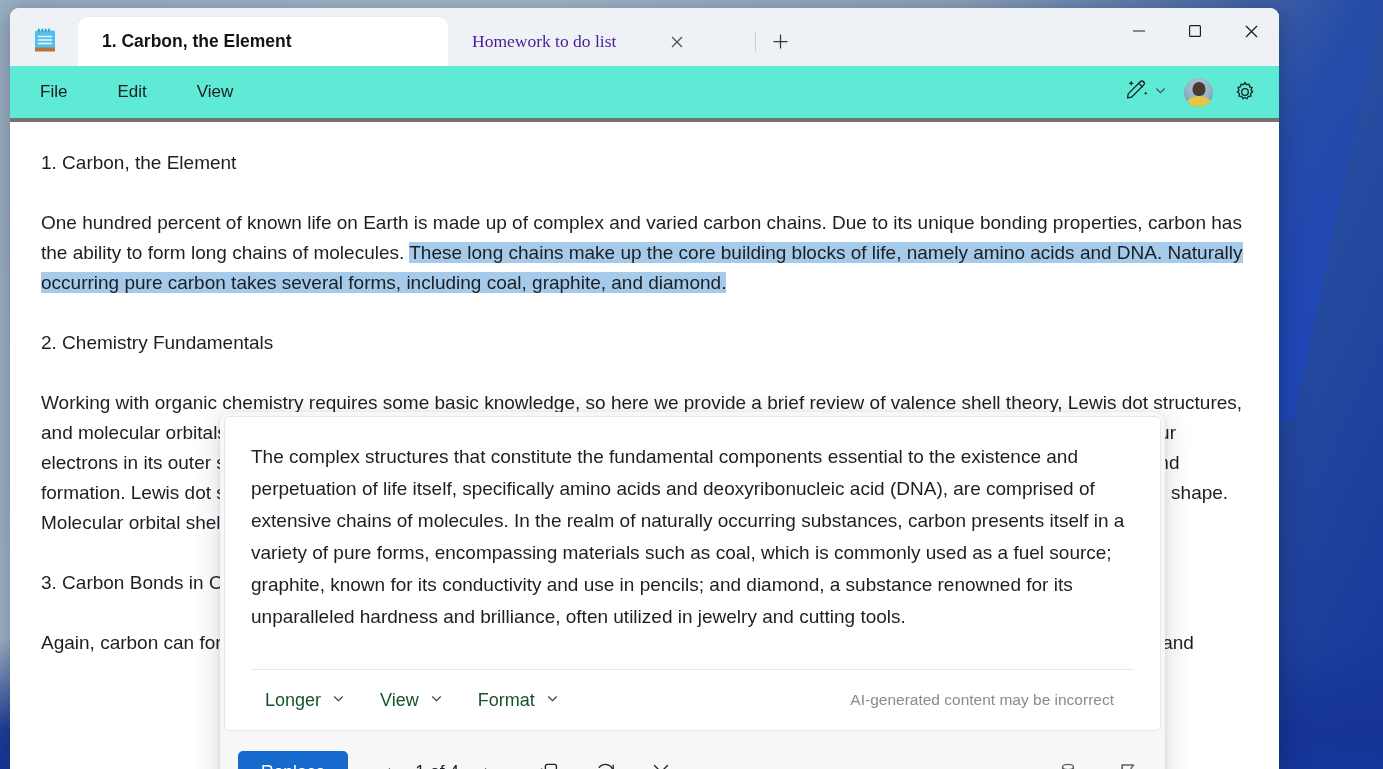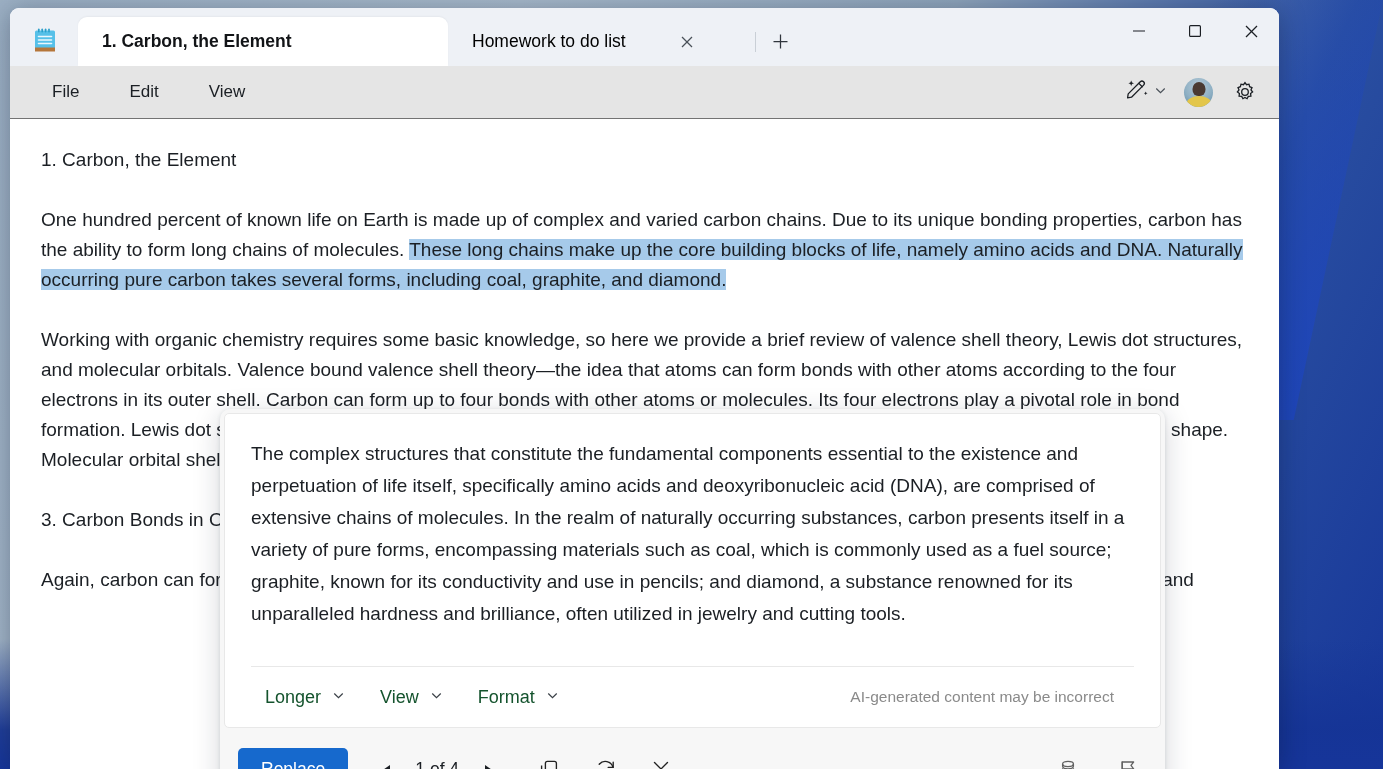--- a/index.html
+++ b/index.html
@@ -91,9 +91,10 @@
     box-shadow: 0 -1px 2px rgba(0,0,0,0.04);
   }
   .tab.inactive {
-    color: #000000;
+    color: #4c1d95;
     min-width: 300px;
     padding-right: 10px;
+    font-family: Liberation Serif, serif;
   }
   .tab-close {
     width: 30px; height: 30px;

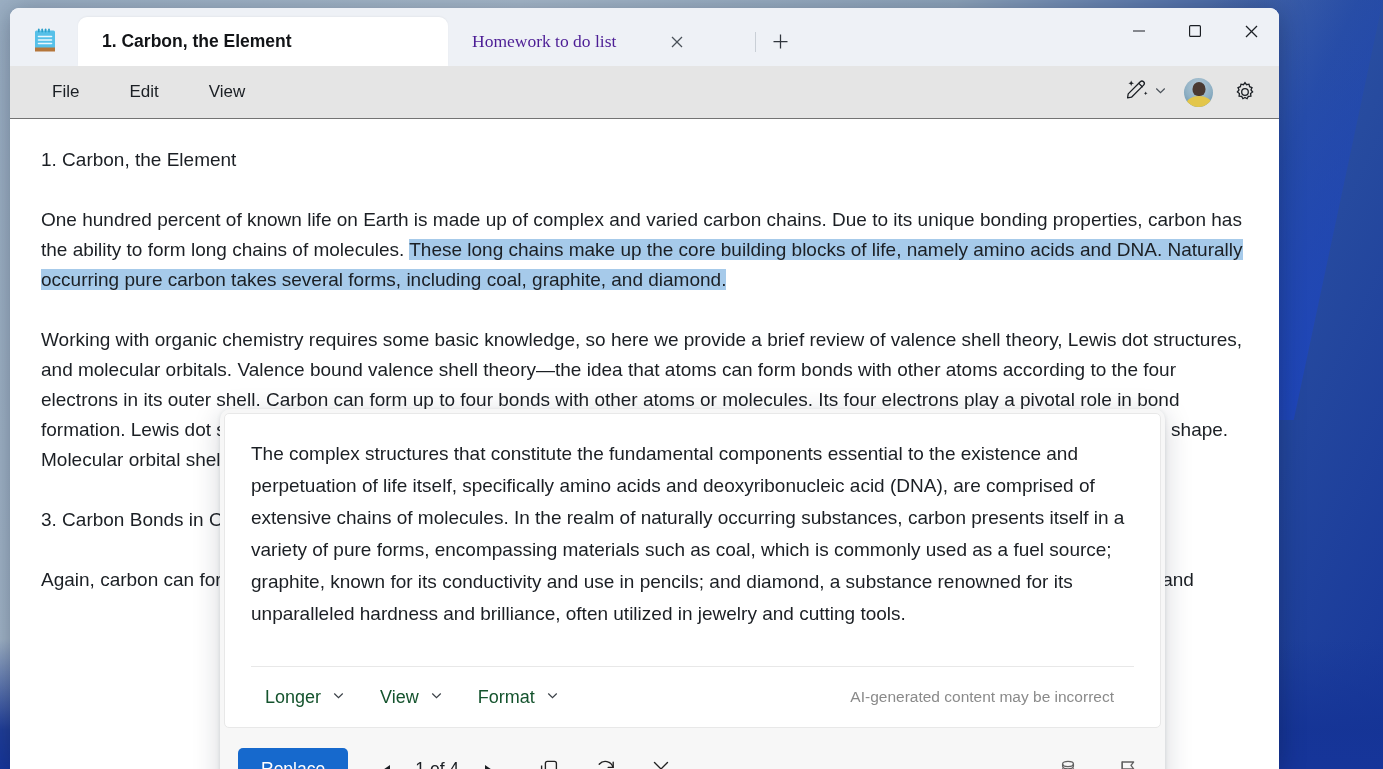--- a/index.html
+++ b/index.html
@@ -137,11 +137,11 @@
   .menubar {
     position: relative;
     height: 52px;
-    background: #e5e5e5;
-    border-bottom: 1px solid #737373;
-    display: flex;
-    align-items: center;
-    padding-left: 40px;
+    background: #5eead4;
+    border-bottom: 4px solid #737373;
+    display: flex;
+    align-items: center;
+    padding-left: 28px;
   }
   .menuitem {
     font-size: 17px;

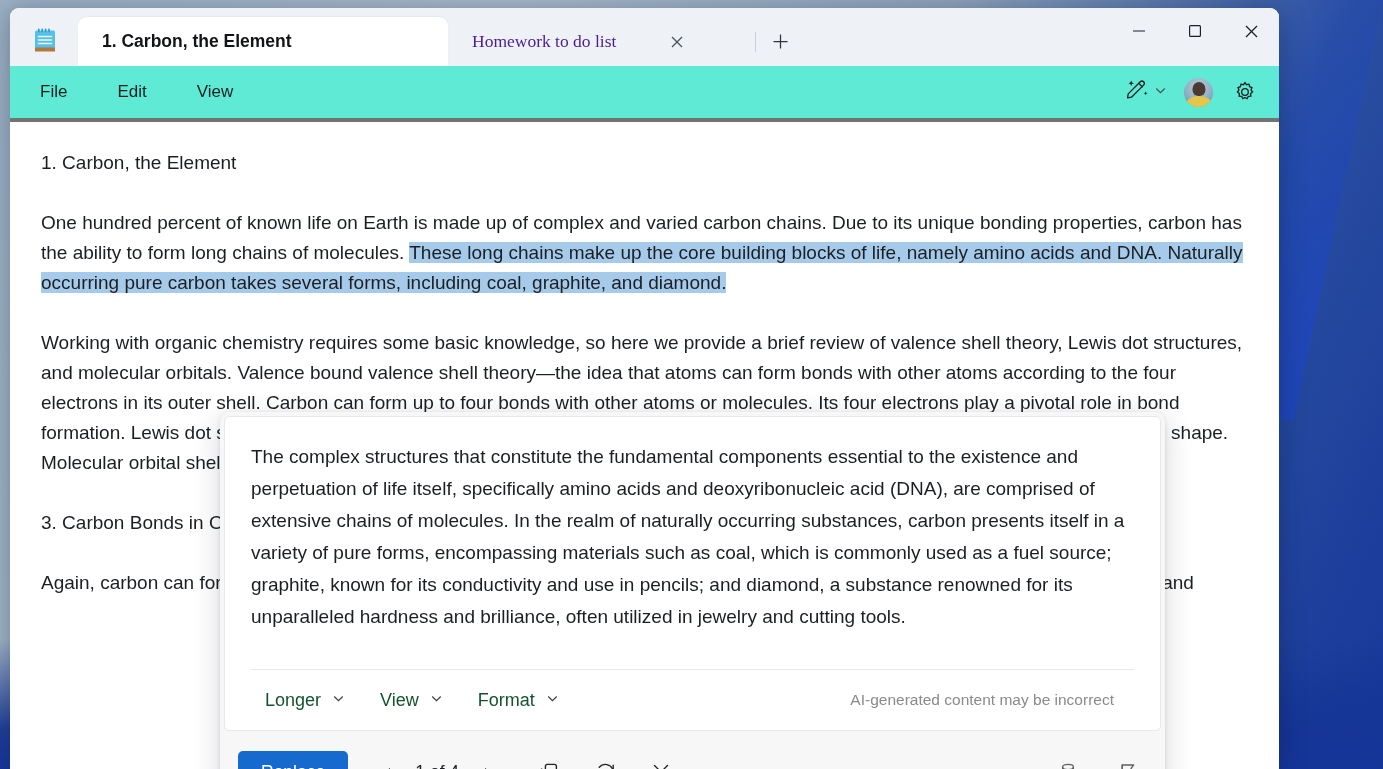--- a/index.html
+++ b/index.html
@@ -417,6 +417,7 @@
   <div class="doc">
     <p><span>1. Carbon, the Element</span></p>
     <p><span>One hundred percent of known life on Earth is made up of complex and varied carbon chains. Due to its unique bonding properties, carbon has the ability to form long chains of molecules. </span><span class="sel">These long chains make up the core building blocks of life, namely amino acids and DNA. Naturally occurring pure carbon takes several forms, including coal, graphite, and diamond.</span></p>
+    <p><span>2. Chemistry Fundamentals</span></p>
     <p><span>Working with organic chemistry requires some basic knowledge, so here we provide a brief review of valence shell theory, Lewis dot structures, and molecular orbitals. Valence bound valence shell theory—the idea that atoms can form bonds with other atoms according to the four electrons in its outer shell. Carbon can form up to four bonds with other atoms or molecules. Its four electrons play a pivotal role in bond formation. Lewis dot structures) can help illuminate the eventual shape, including resonant structures) can help illuminate the eventual shape. Molecular orbital shells can help tell us its basic shape and, likewise a molecule can</span></p>
     <p><span>3. Carbon Bonds in Organic Chemistry</span></p>
     <p><span>Again, carbon can form up to four bonds with other molecules. In organic chemistry, we mainly focus on carbon chains with hydrogen and</span></p>

